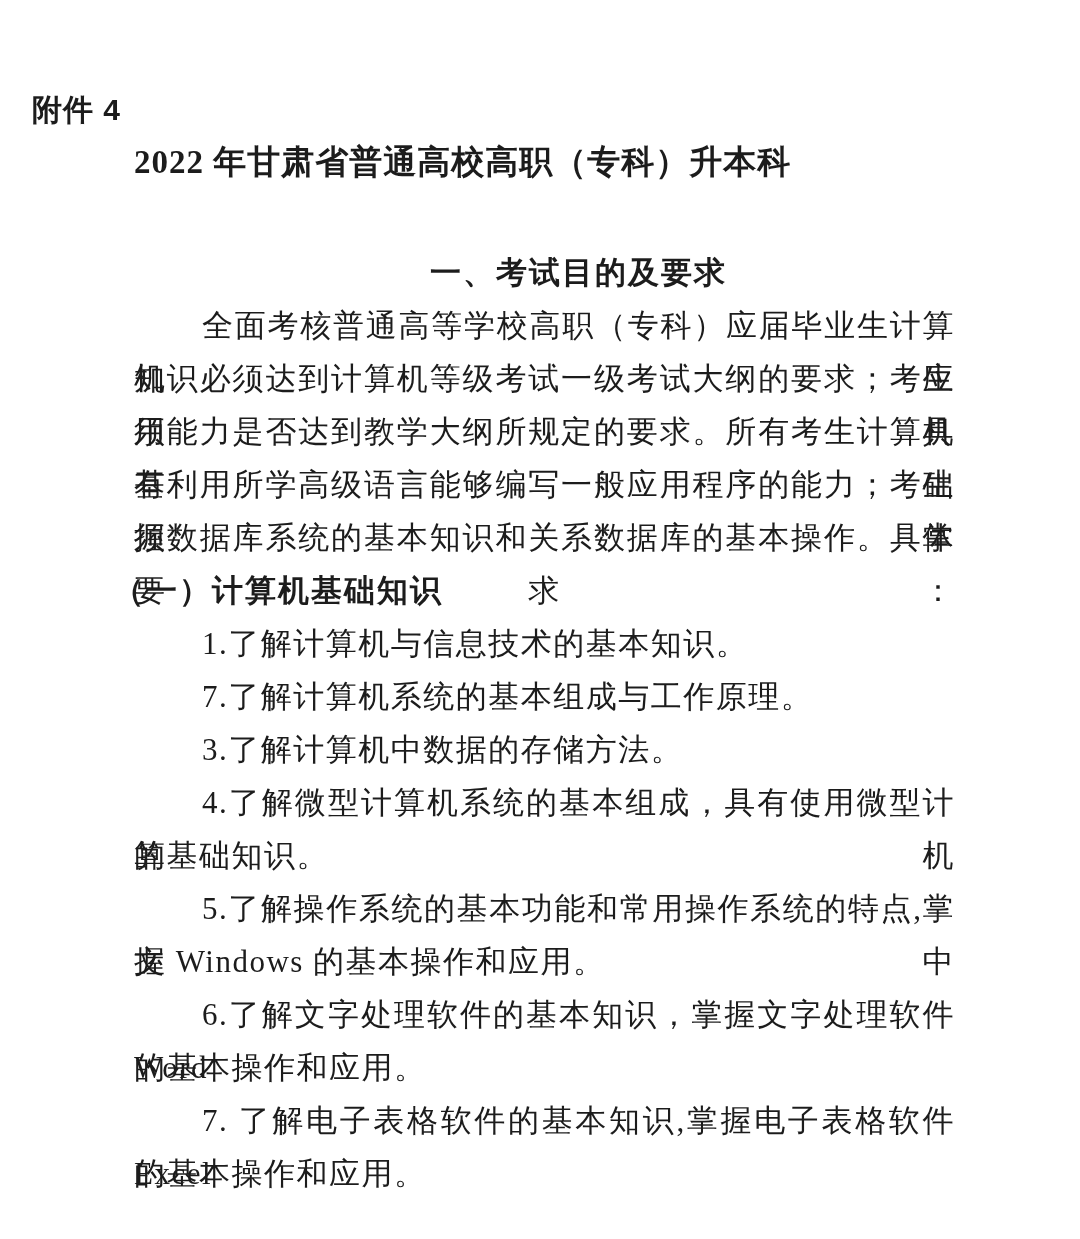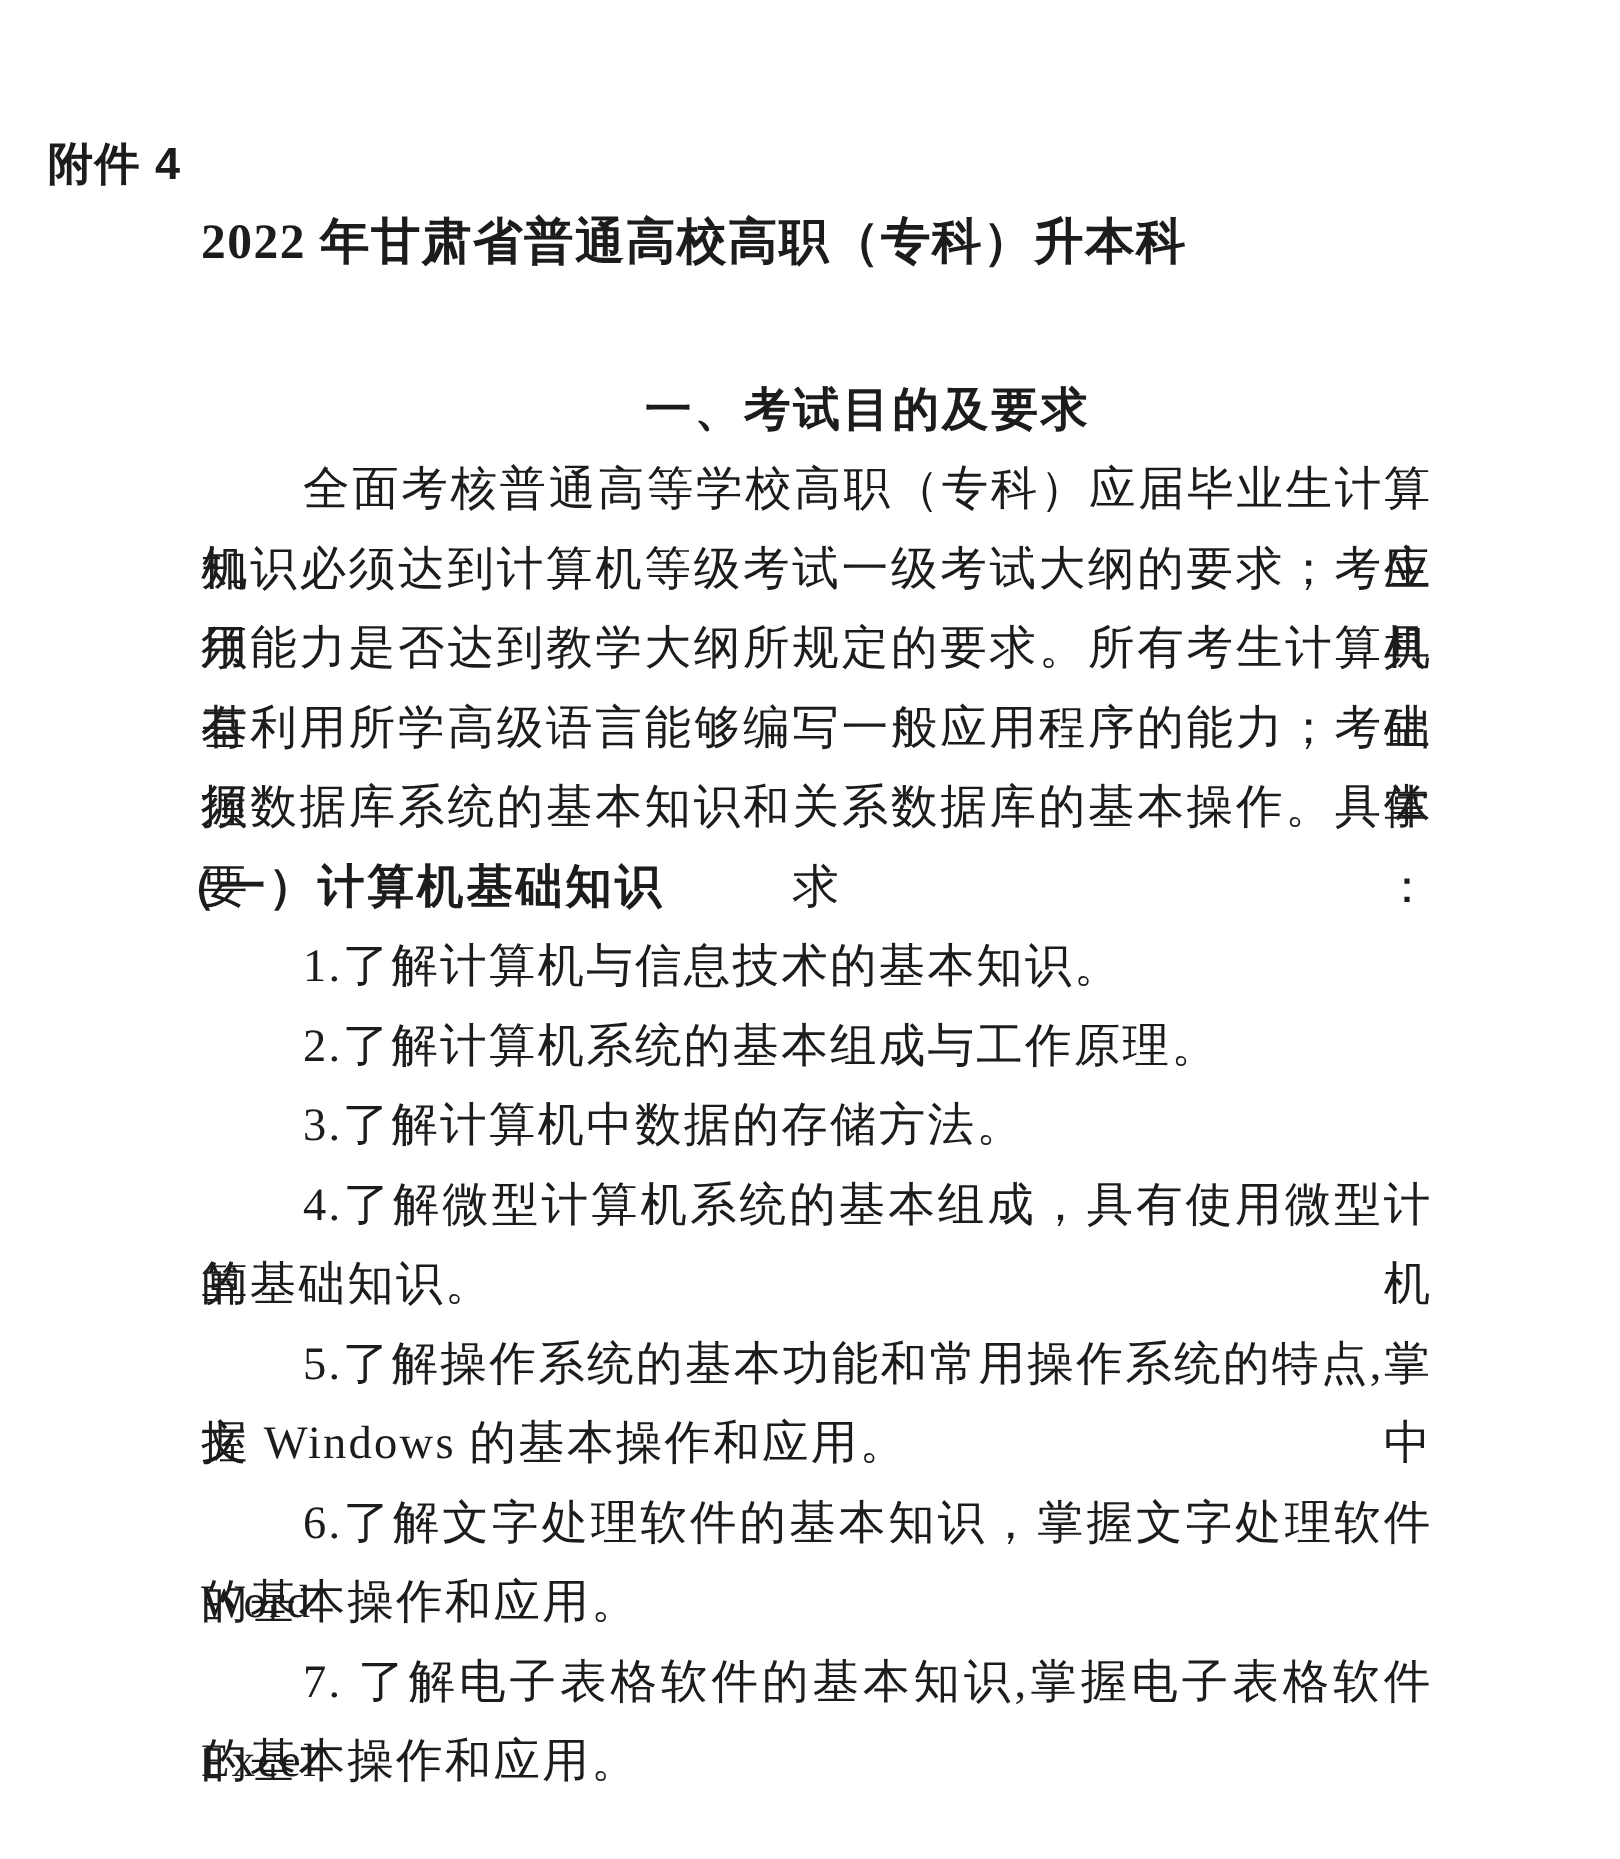--- a/index.html
+++ b/index.html
@@ -84,7 +84,7 @@
   <div class="line body just">握数据库系统的基本知识和关系数据库的基本操作。具体要求：</div>
   <div class="line h2 indent">（一）计算机基础知识</div>
   <div class="line body indent">1.了解计算机与信息技术的基本知识。</div>
-  <div class="line body indent">2.了解计算机系统的基本组成与工作原理。</div>
+  <div class="line body indent">7.了解计算机系统的基本组成与工作原理。</div>
   <div class="line body indent">3.了解计算机中数据的存储方法。</div>
   <div class="line body indent just">4.了解微型计算机系统的基本组成，具有使用微型计算机</div>
   <div class="line body">的基础知识。</div>

